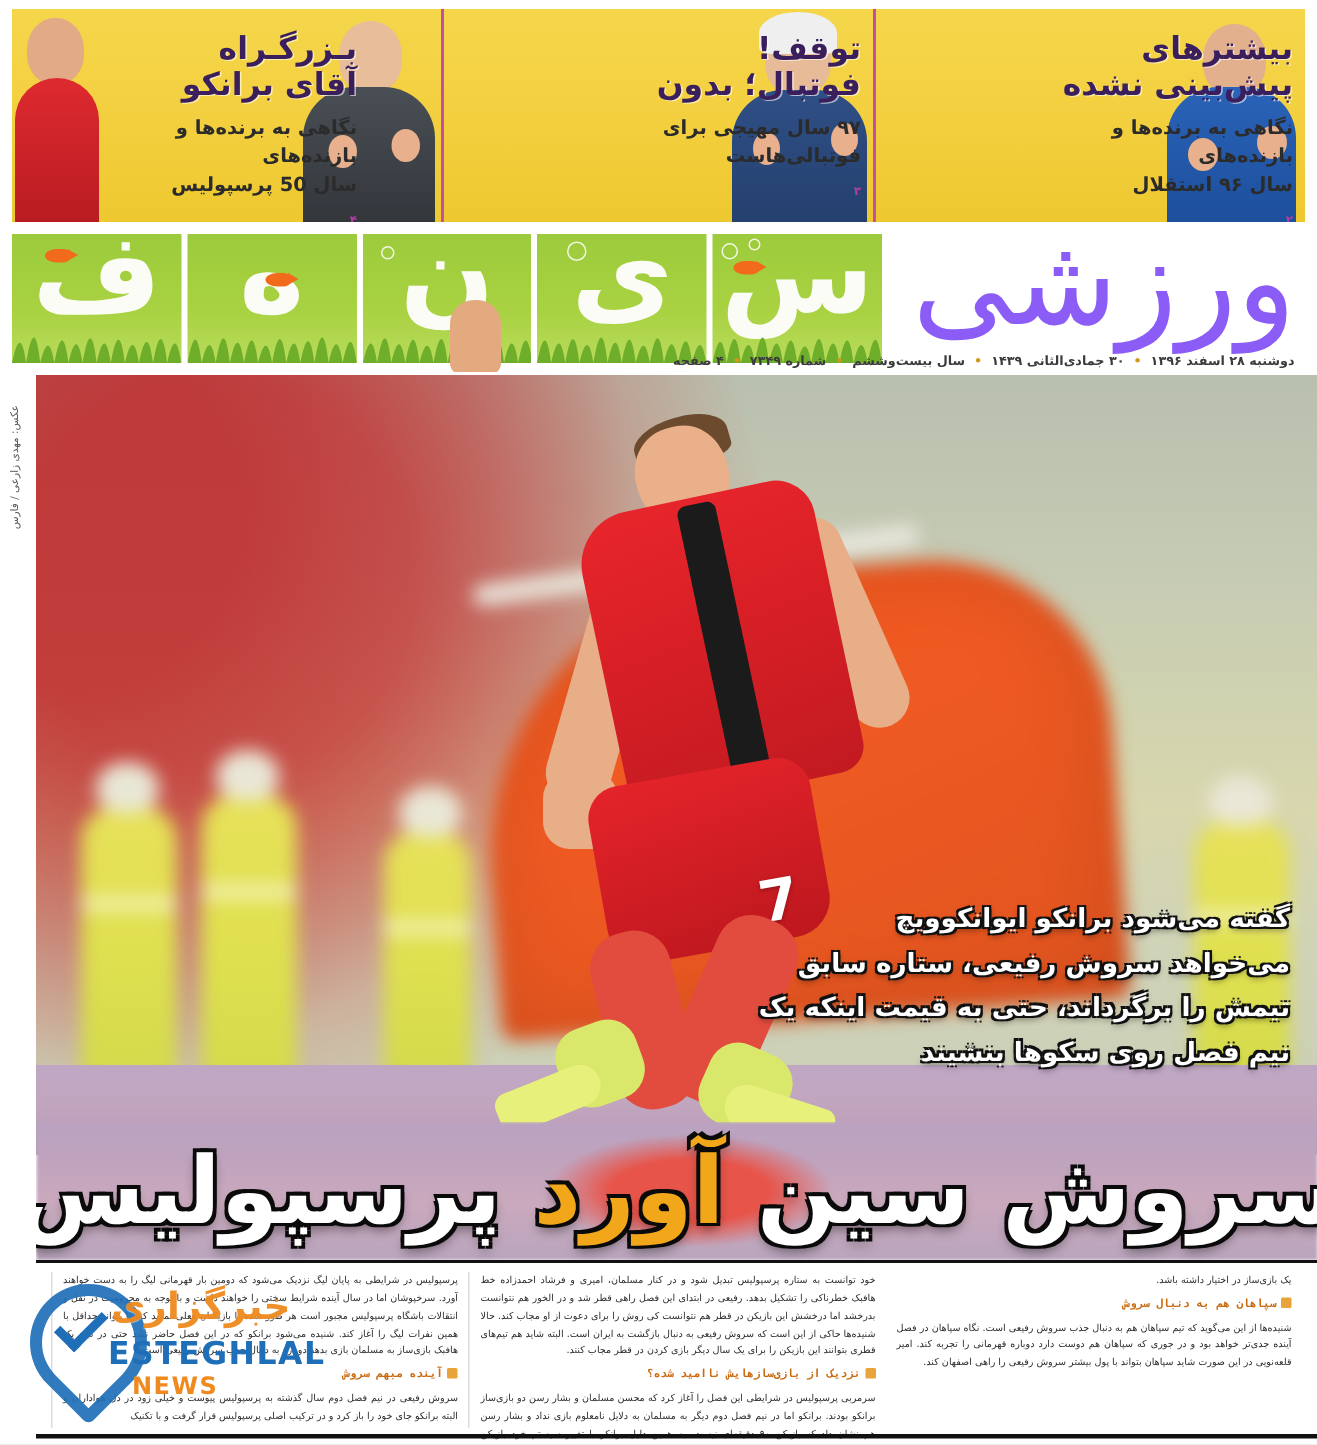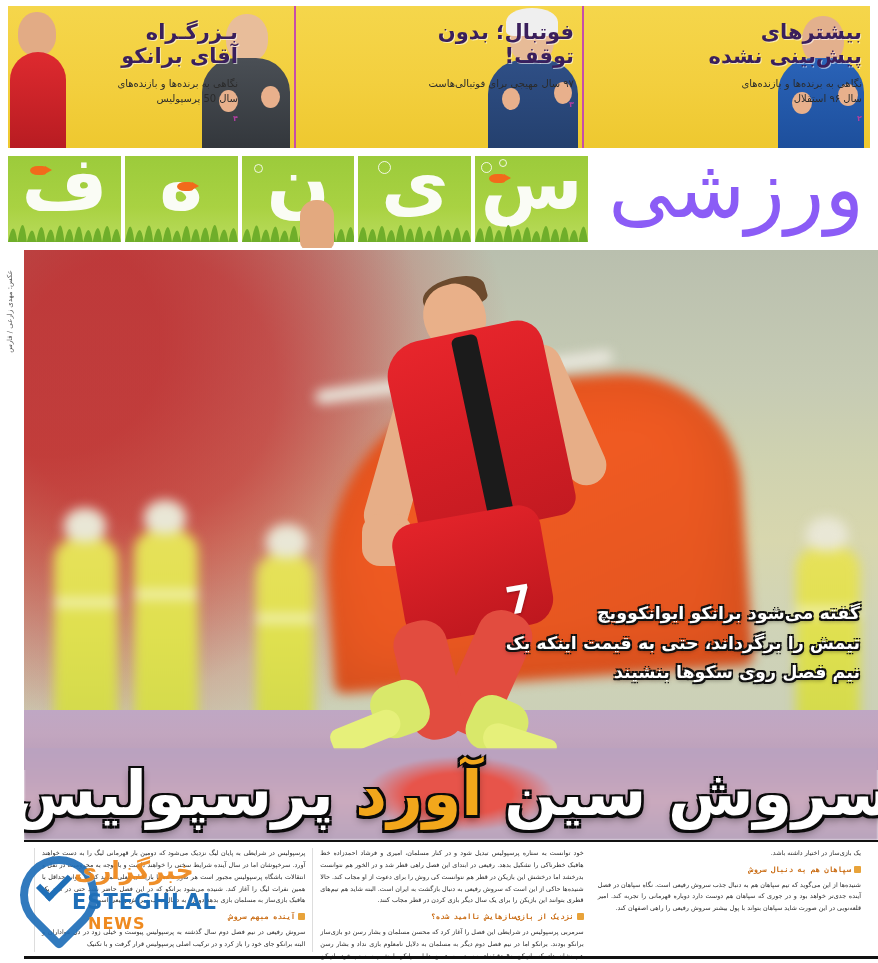--- a/index.html
+++ b/index.html
@@ -275,8 +275,8 @@
         <div class="ph-hand" style="right:60px;top:82px;width:18px;height:22px;"></div>
       </div>
       <div class="promo-txt">
+        <div class="promo-title">توقف!</div>
         <div class="promo-title">فوتبال؛ بدون</div>
-        <div class="promo-title">توقف!</div>
         <div class="promo-sub">۹۷ سال مهیجی برای فوتبالی‌هاست</div>
         <div class="promo-sub" style="margin-top:0"></div>
         <div class="promo-num">۳</div>

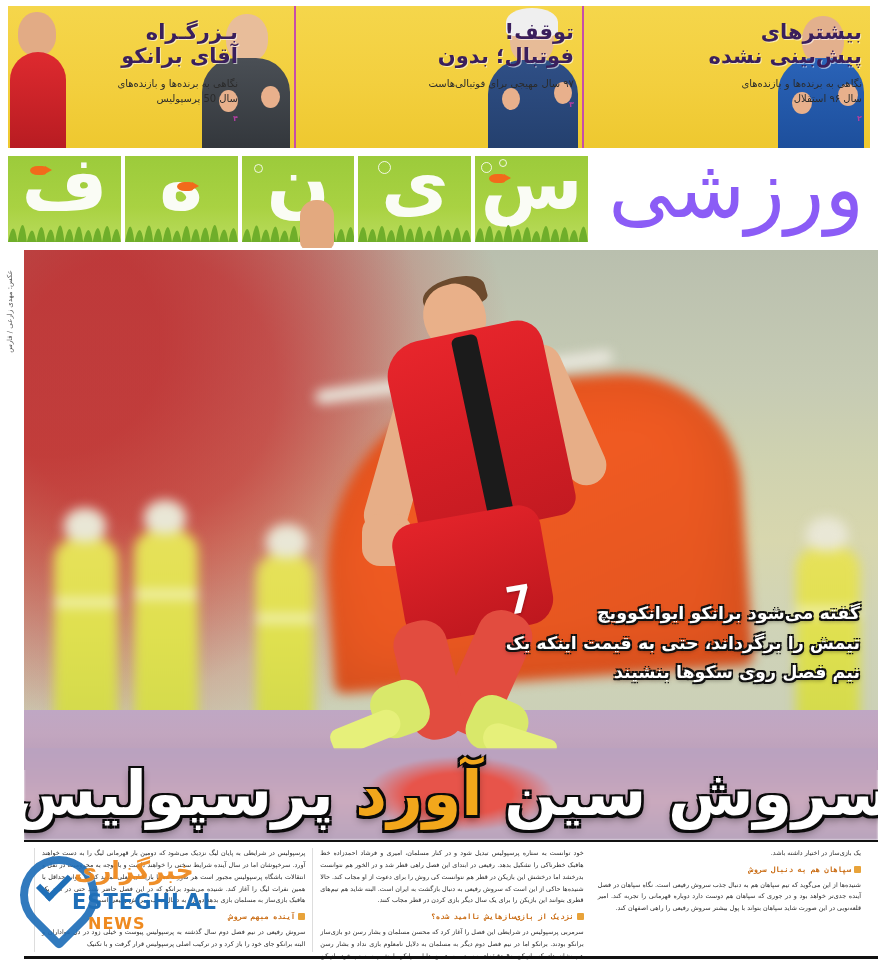--- a/index.html
+++ b/index.html
@@ -38,7 +38,7 @@
     text-shadow:1px 1px 0 rgba(255,255,255,.6);
   }
   .promo-sub{
-    margin-top:9px;font-size:10px;font-weight:normal;color:#2b2b2b;
+    margin-top:9px;font-size:13px;font-weight:bold;color:#2b2b2b;
     line-height:1.45;
   }
   .promo-num{

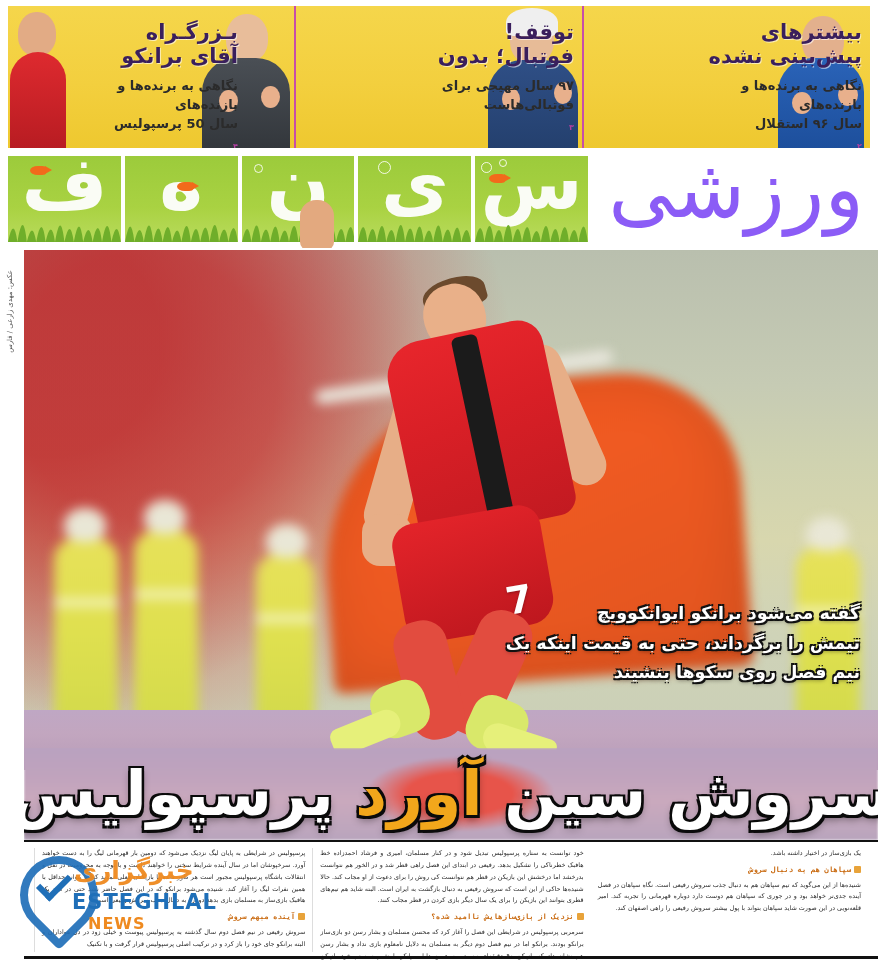--- a/index.html
+++ b/index.html
@@ -349,6 +349,9 @@
 
     <div class="fist"></div>
 
+    <div class="dateline">
+      <span>دوشنبه ۲۸ اسفند ۱۳۹۶</span><span class="dot">•</span><span>۳۰ جمادی‌الثانی ۱۴۳۹</span><span class="dot">•</span><span>سال بیست‌وششم</span><span class="dot">•</span><span>شماره ۷۳۴۹</span><span class="dot">•</span><span>۴ صفحه</span>
+    </div>
   </div>
 
   <div class="hero">

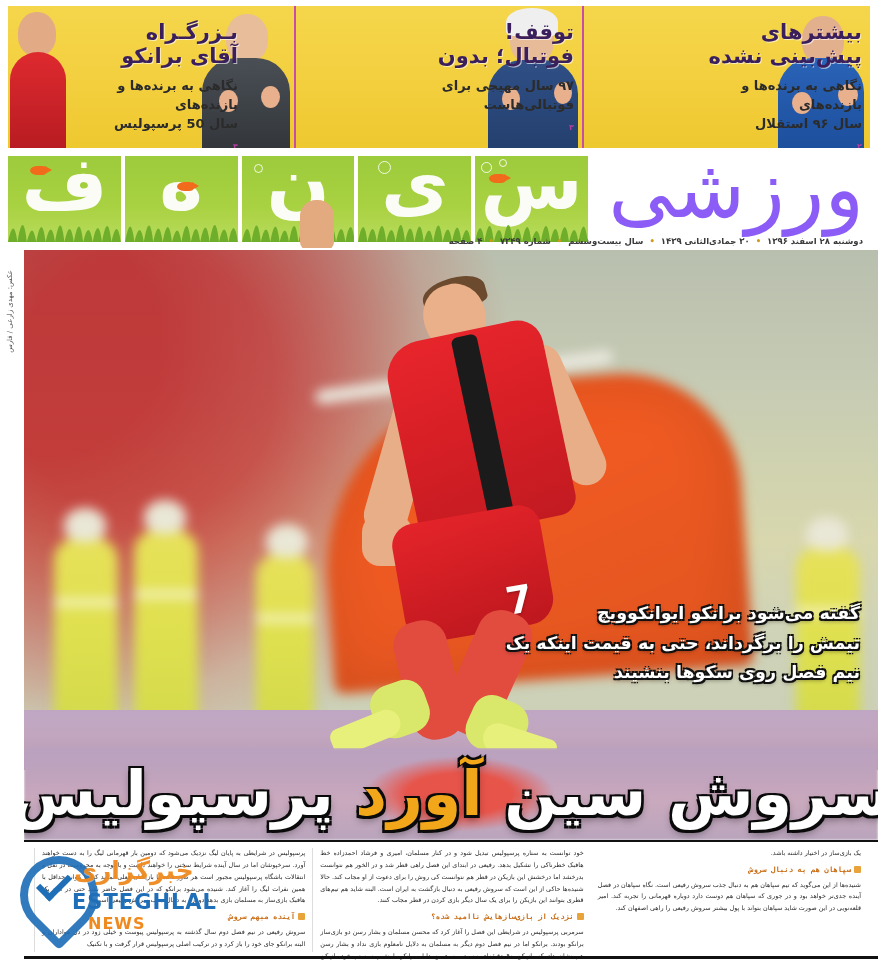--- a/index.html
+++ b/index.html
@@ -398,6 +398,7 @@
 
     <div class="deck">
       <p>گفته می‌شود برانکو ایوانکوویچ</p>
+      <p>می‌خواهد سروش رفیعی، ستاره سابق</p>
       <p>تیمش را برگرداند، حتی به قیمت اینکه یک</p>
       <p>نیم فصل روی سکوها بنشیند</p>
     </div>

